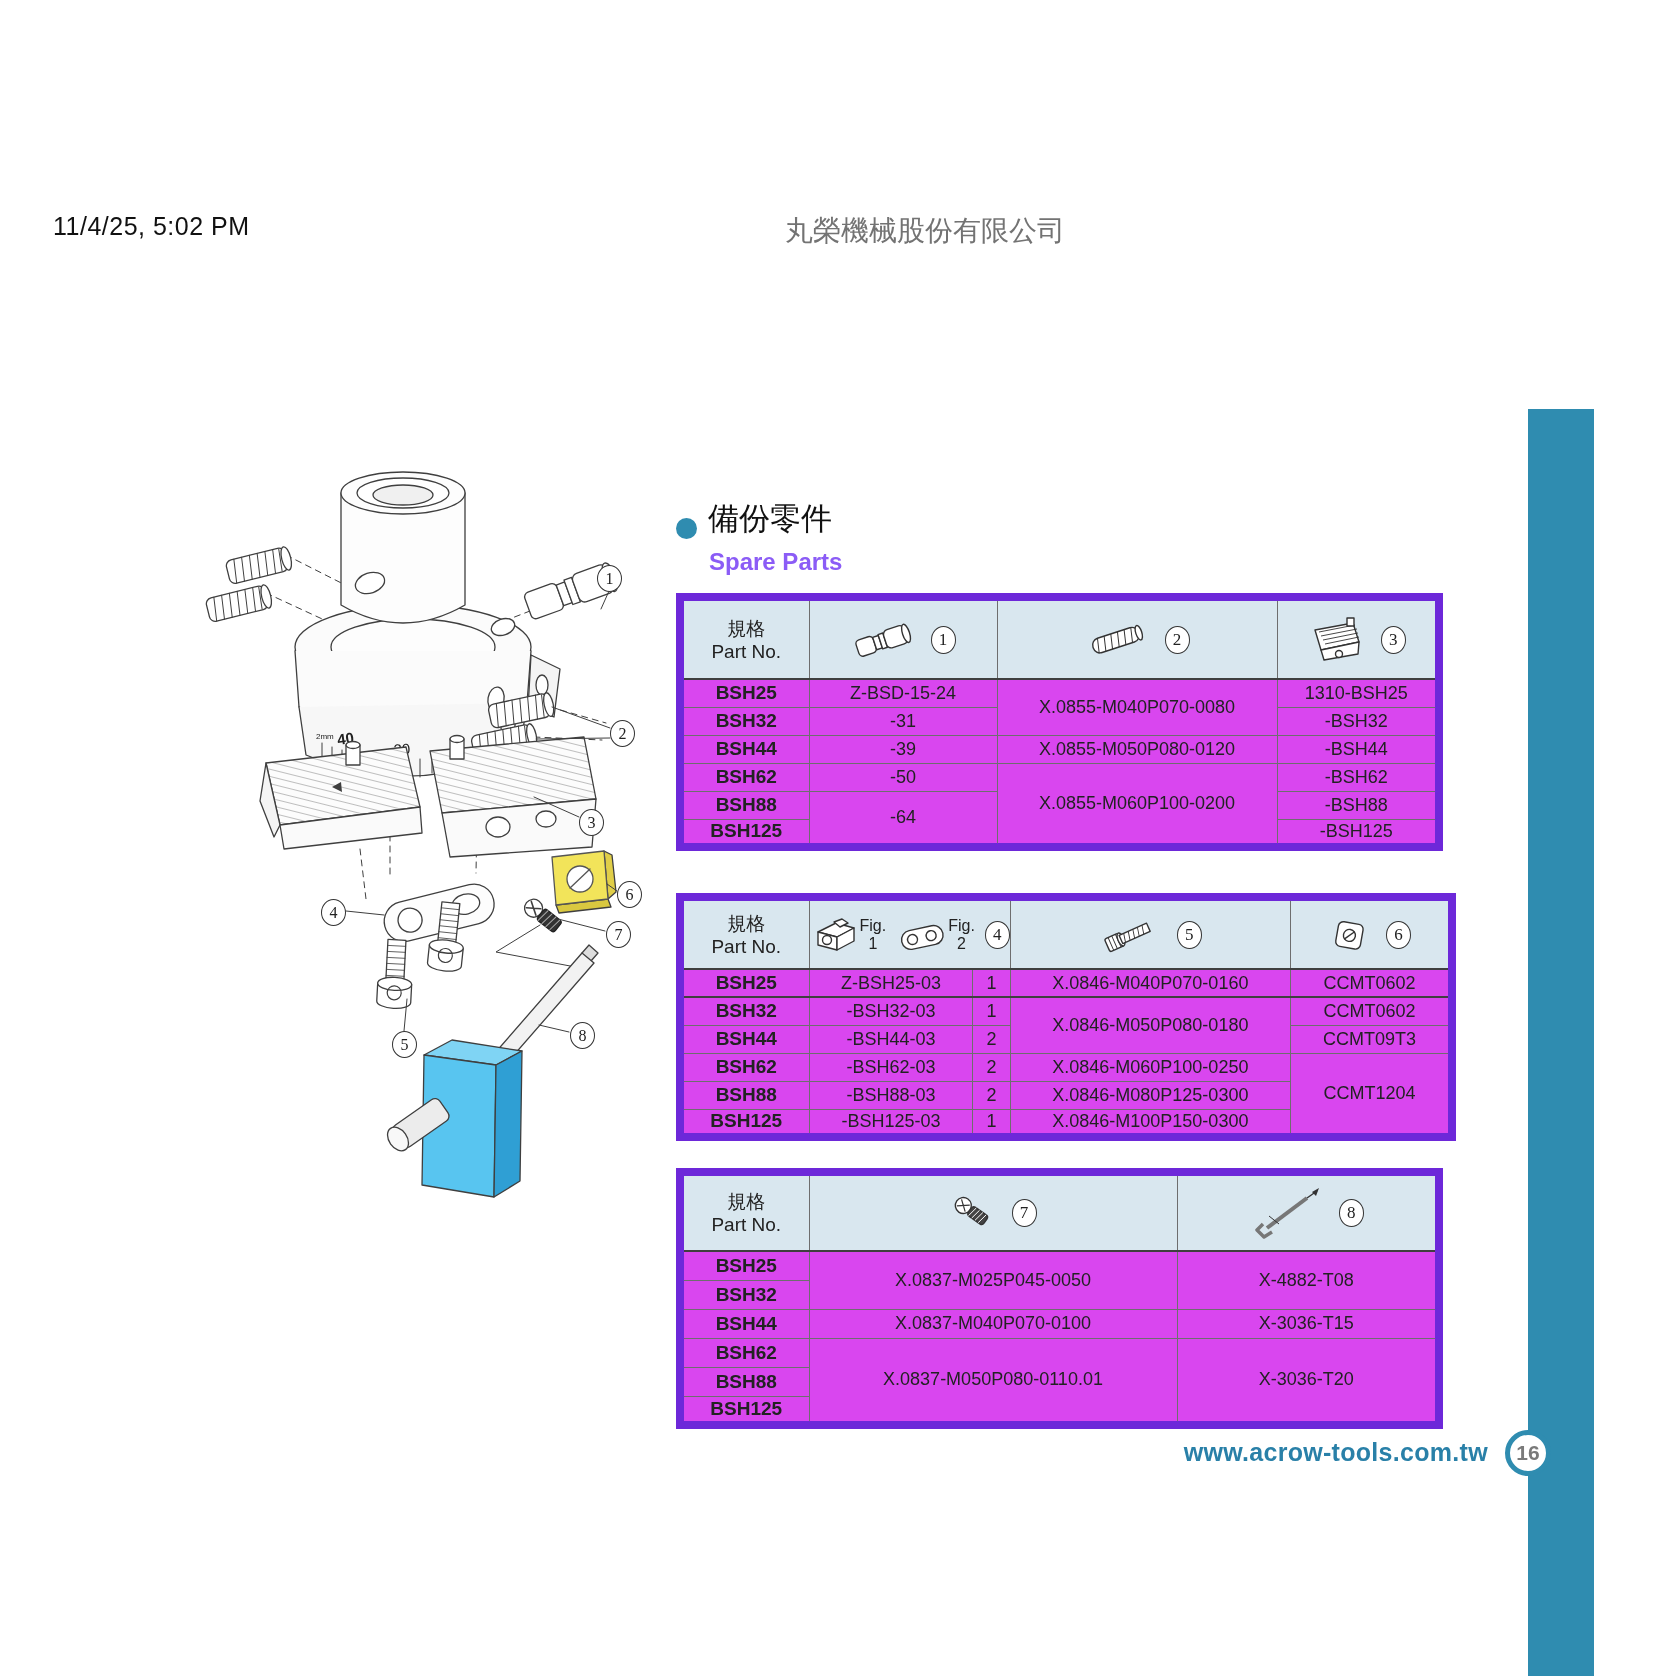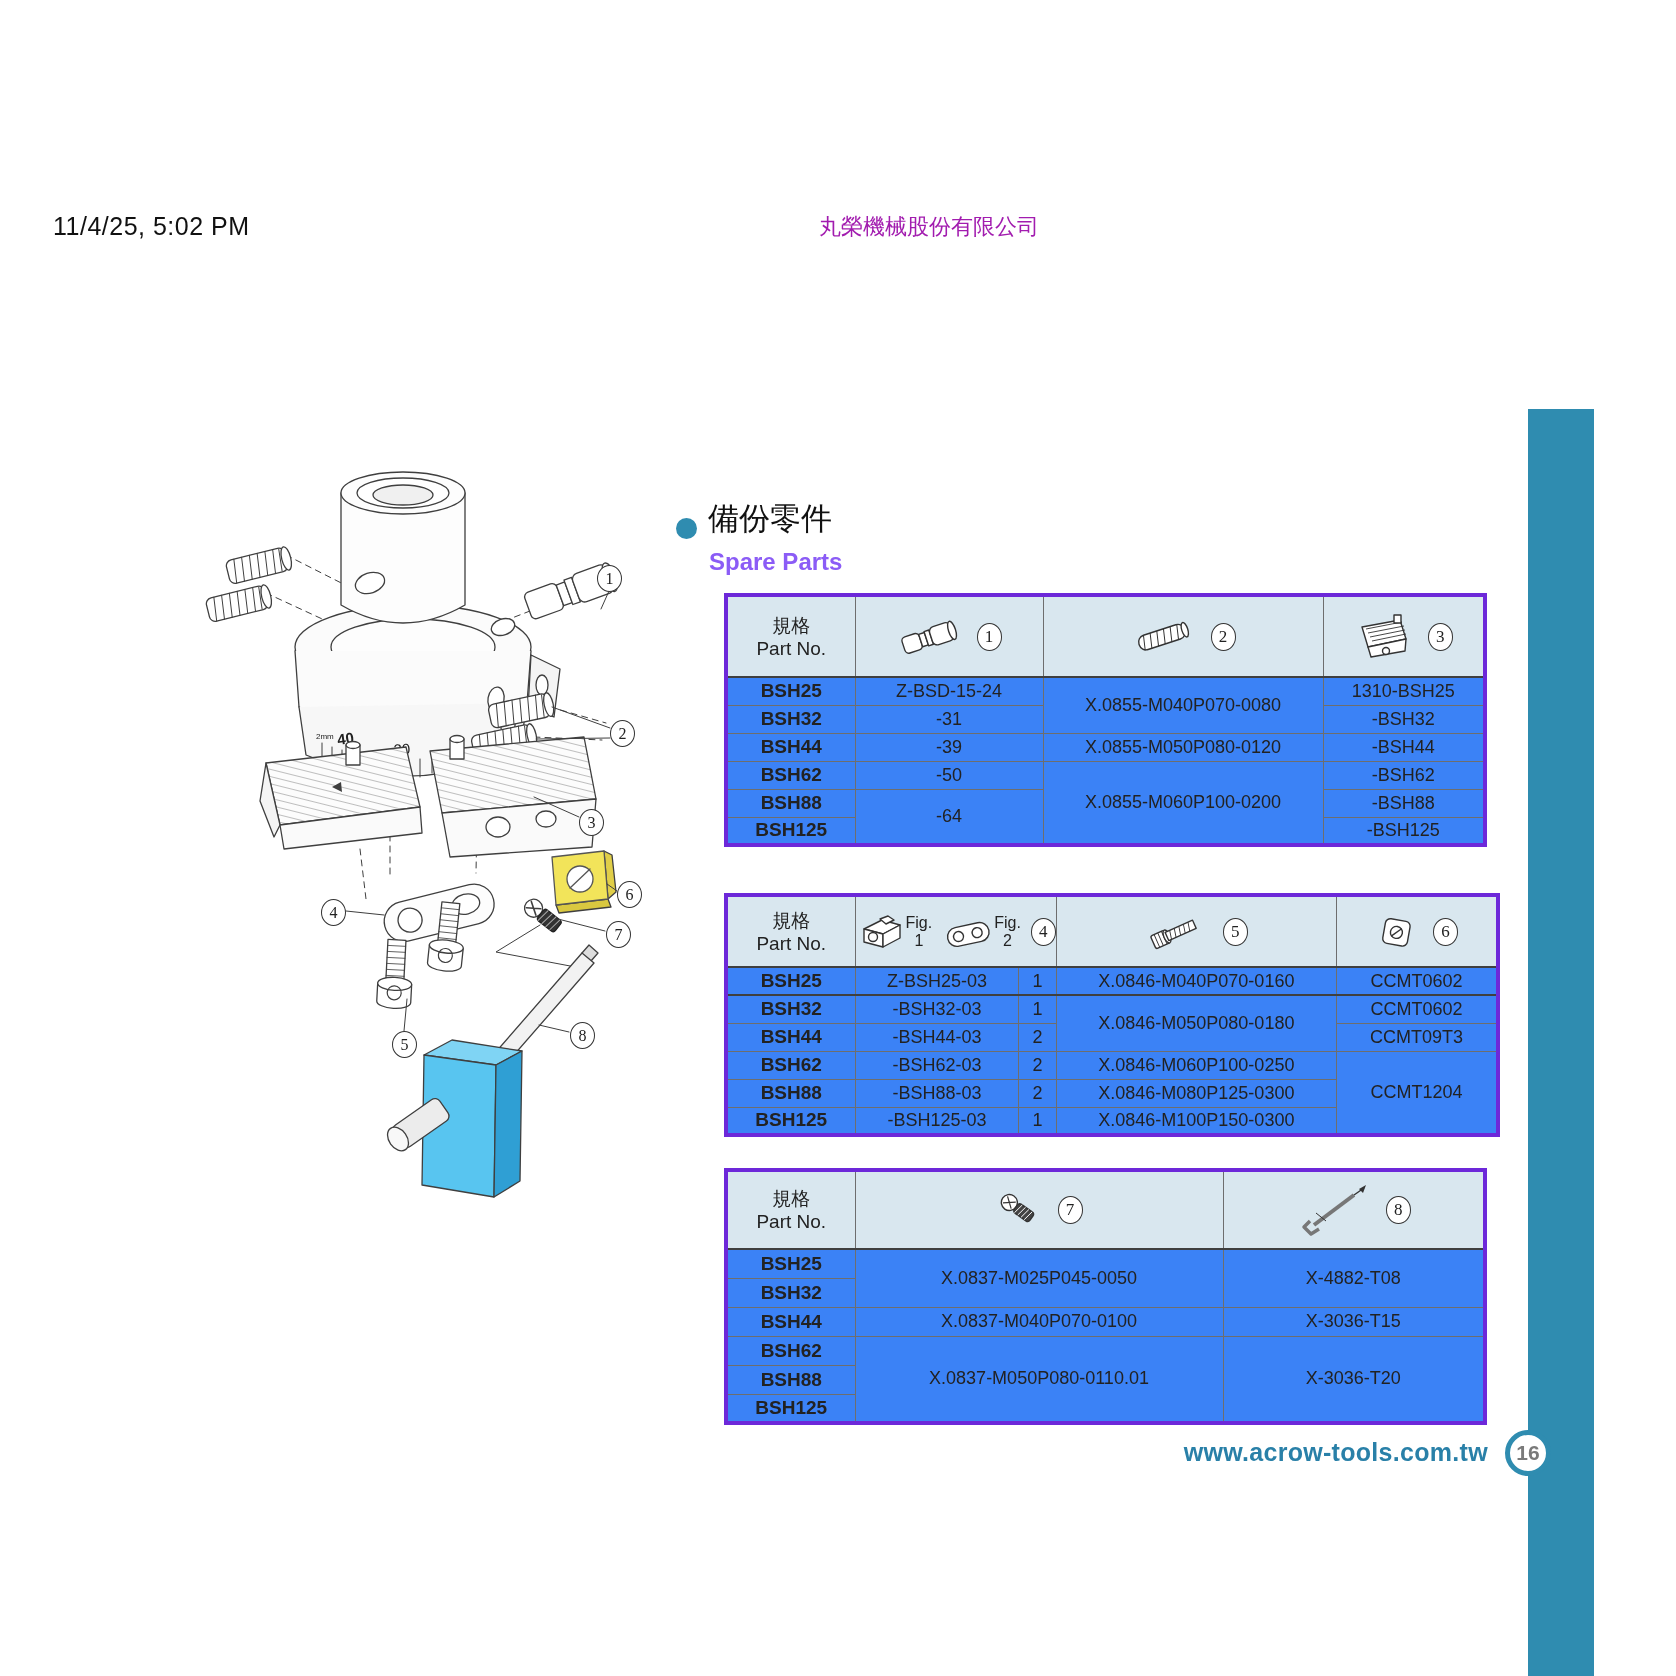--- a/index.html
+++ b/index.html
@@ -10,7 +10,7 @@
   .teal-bar{position:absolute;left:1528px;top:409px;width:66px;height:1267px;background:#2F8CB0}
 
   .hdr-datetime{position:absolute;left:53px;top:212px;font-size:25px;color:#111;letter-spacing:.5px}
-  .hdr-company{position:absolute;left:819px;top:212px;font-size:22px;color:#a21caf}
+  .hdr-company{position:absolute;left:785px;top:212px;font-size:28px;color:#737373}
 
   .page-title{position:absolute;left:80px;top:303px;font-family:"Liberation Serif",serif;font-weight:bold;font-size:53px;color:#000}
 

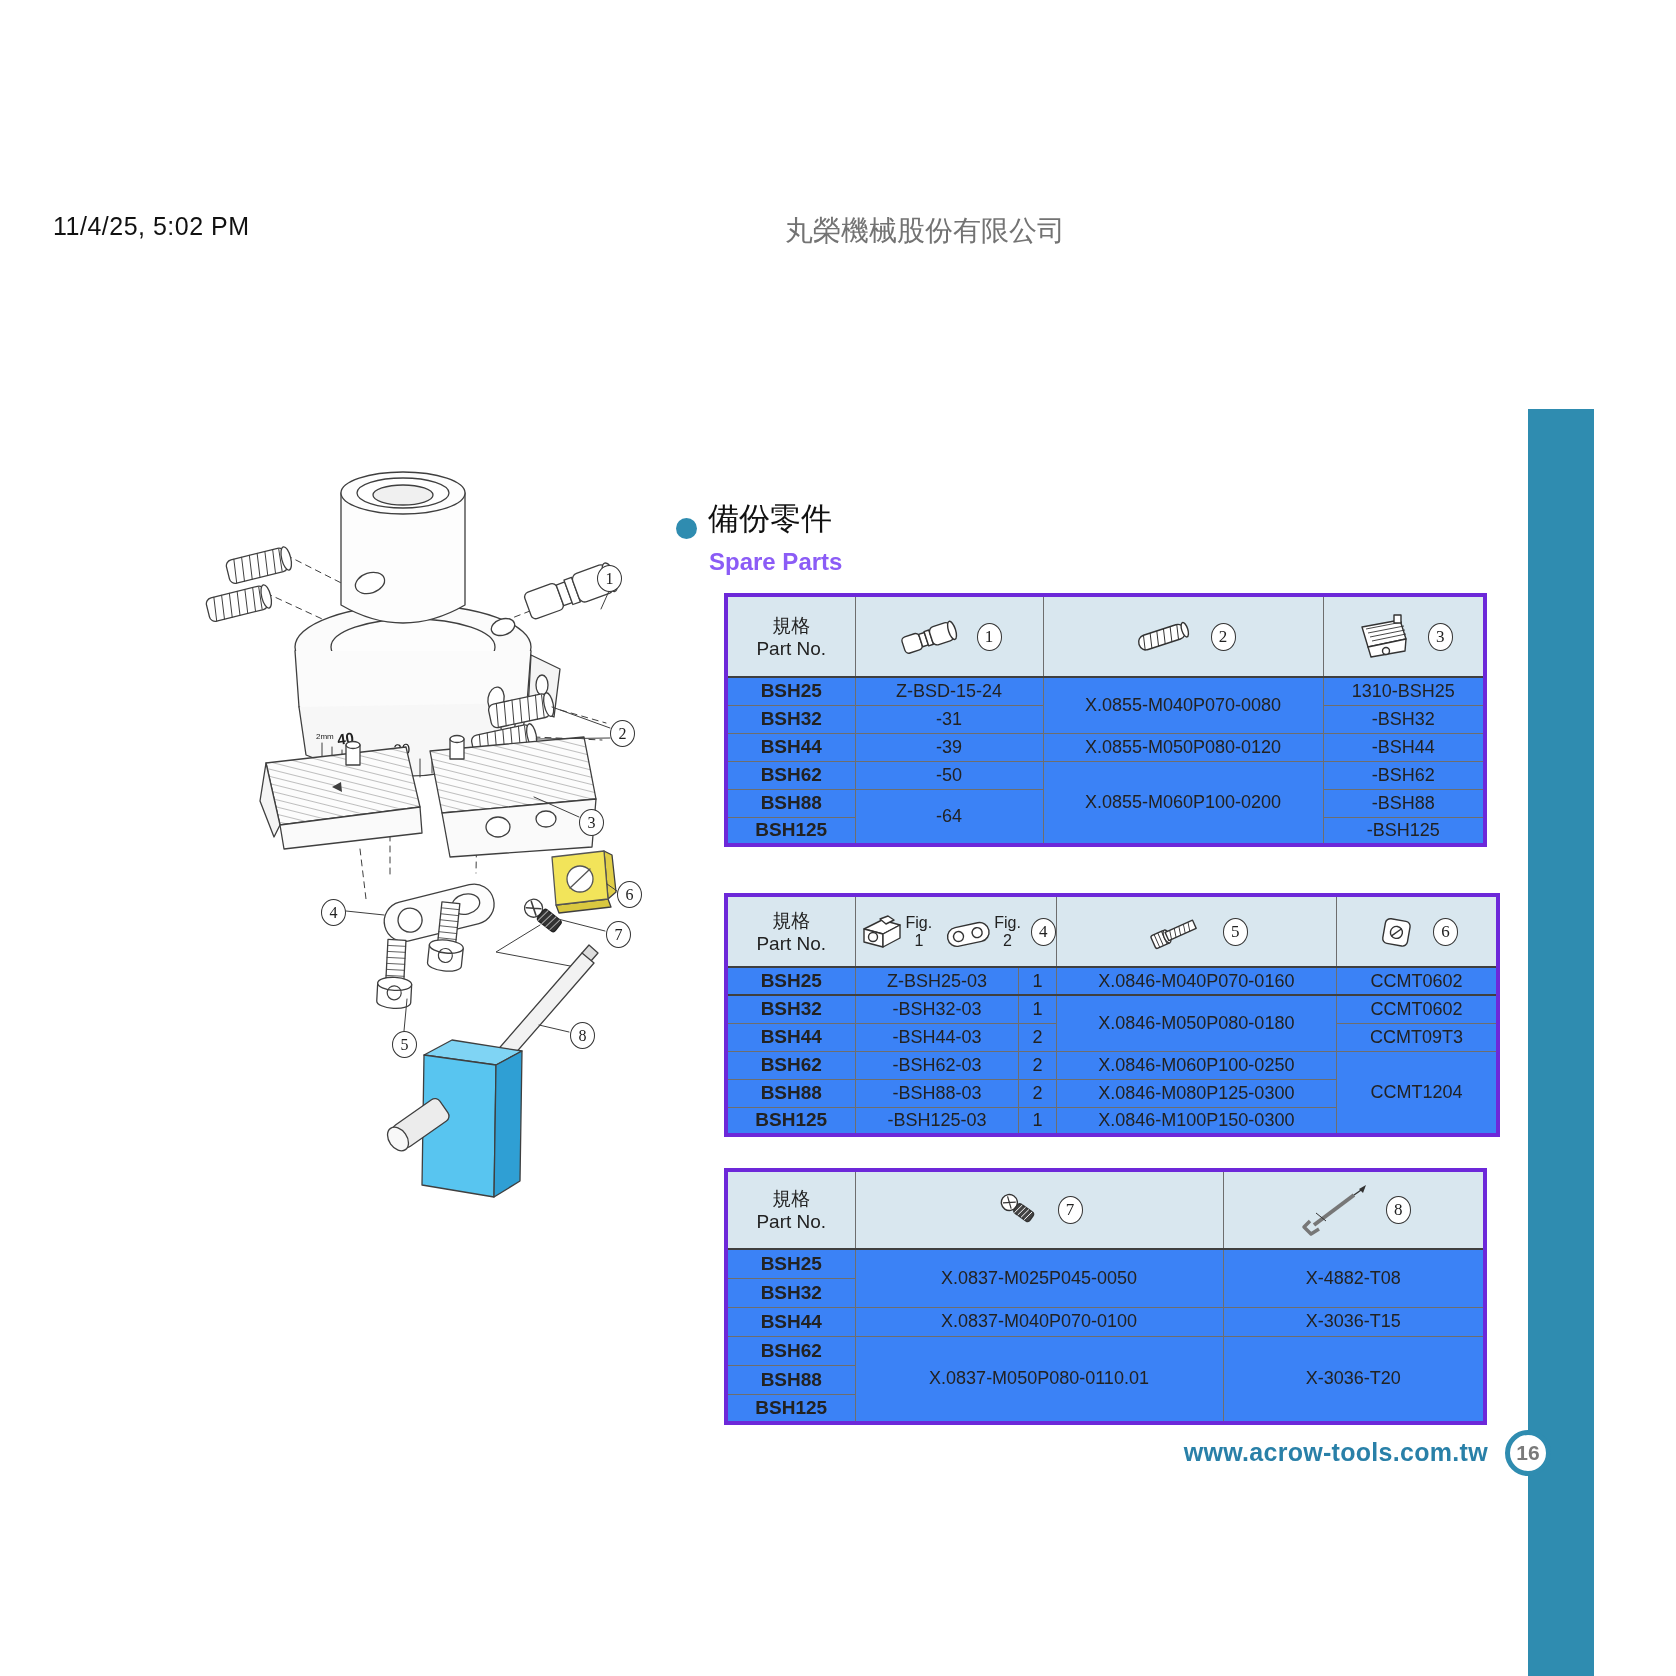--- a/index.html
+++ b/index.html
@@ -19,7 +19,7 @@
   .section-en{position:absolute;left:709px;top:548px;font-size:24px;font-weight:bold;color:#8b5cf6}
 
   
-  .spec-table{position:absolute;left:724px;border-collapse:collapse;table-layout:fixed;background:#3b82f6;border:4px solid #6d28d9}
+  .spec-table{position:absolute;left:676px;border-collapse:collapse;table-layout:fixed;background:#d946ef;border:8px solid #6d28d9}
   .spec-table th,.spec-table td{border:1px solid #6e6e6e;text-align:center;vertical-align:middle;padding:0;font-size:18px;color:#222;overflow:hidden}
   .spec-table thead th{background:#D9E7EF;font-weight:normal;border-bottom:2px solid #3f3f3f}
   .t1{top:593px}.t2{top:893px}.t3{top:1168px}

